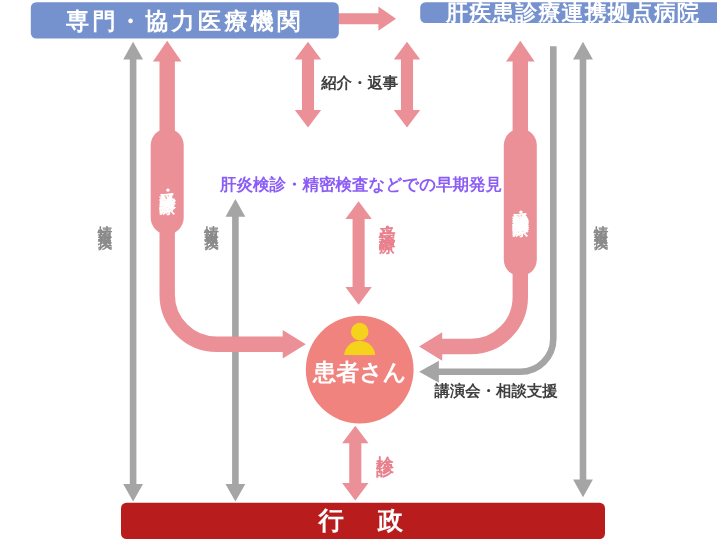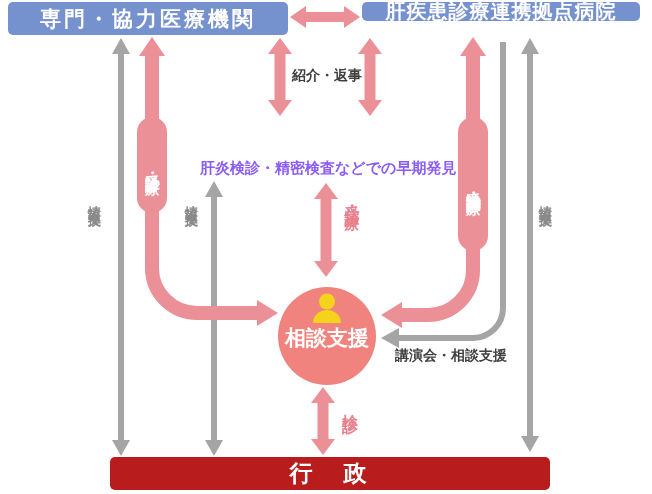--- a/index.html
+++ b/index.html
@@ -13,7 +13,7 @@
     position:absolute;border-radius:5px;color:#ffffff;font-weight:bold;
     display:flex;align-items:center;justify-content:center;white-space:nowrap;
   }
-  .box-blue{background:#7591ce;}
+  .box-blue{background:#7591ce;margin-left:20px;}
   .box-specialist{left:8px;top:2px;width:280px;height:33px;font-size:21px;letter-spacing:3px;}
   .box-hub{left:362px;top:2px;width:278px;height:19px;font-size:20px;letter-spacing:1px;}
   .box-doctor{left:203px;top:120px;width:249px;height:33px;background:#21b1a2;font-size:21px;letter-spacing:6px;border-radius:6px;}

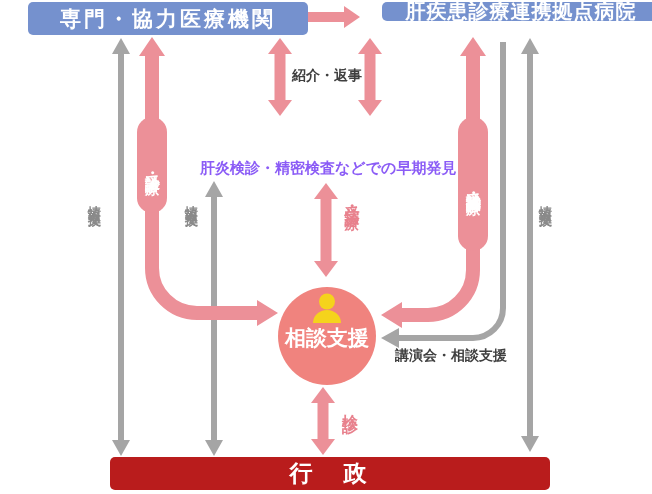--- a/index.html
+++ b/index.html
@@ -126,7 +126,7 @@
       <circle cx="16" cy="8.5" r="8" fill="#f5d31c"></circle>
       <path d="M2,30 a14,13 0 0 1 28,0 Z" fill="#f5d31c"></path>
     </svg>
-    <div class="patient-label">相談支援</div>
+    <div class="patient-label">患者さん</div>
   </div>
 
 </div>

